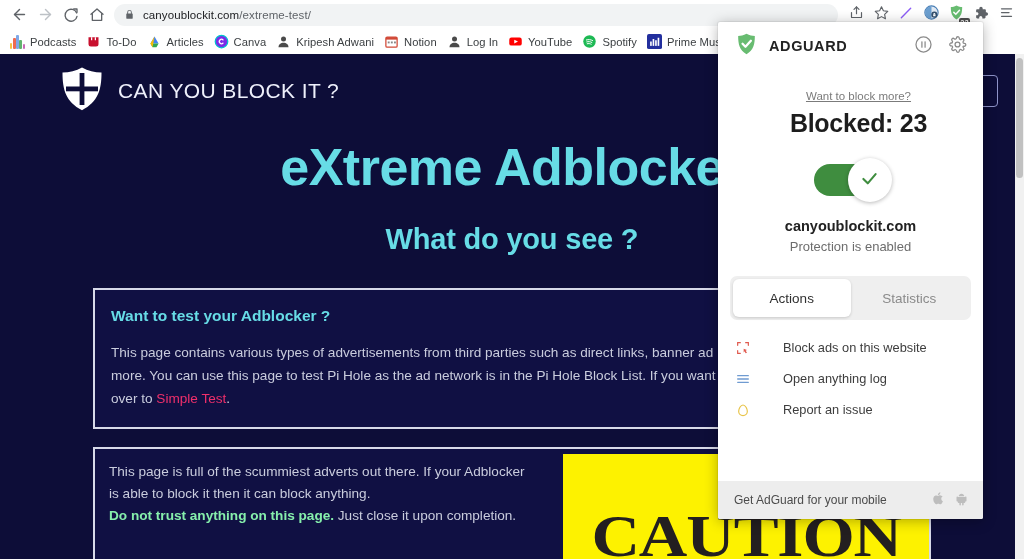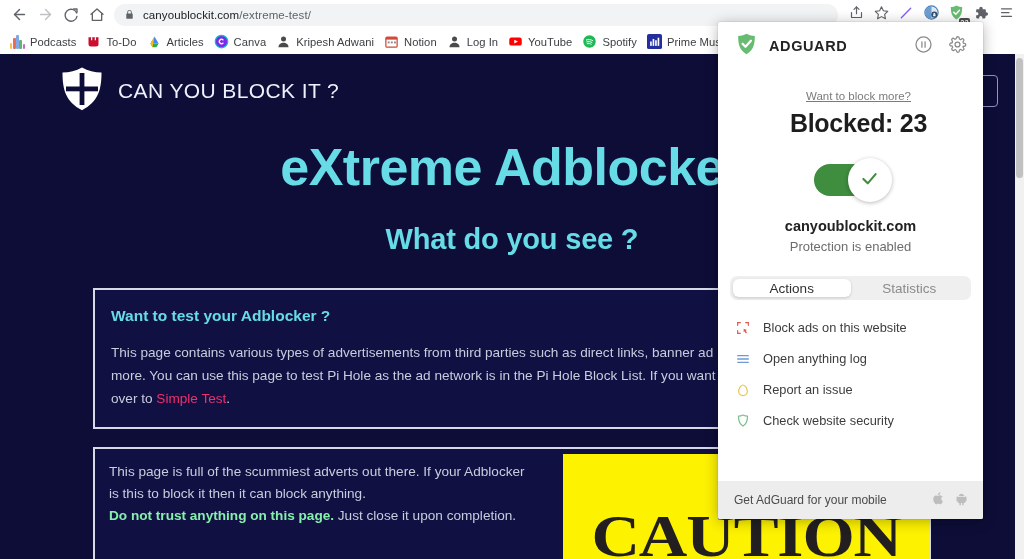--- a/index.html
+++ b/index.html
@@ -156,7 +156,7 @@
 
   .segmented {
     margin: 22px 12px 0 12px; background: #efefef; border-radius: 7px;
-    display: flex; padding: 3px; height: 24px;
+    display: flex; padding: 3px; height: 44px;
   }
   .seg {
     flex: 1; display: flex; align-items: center; justify-content: center;

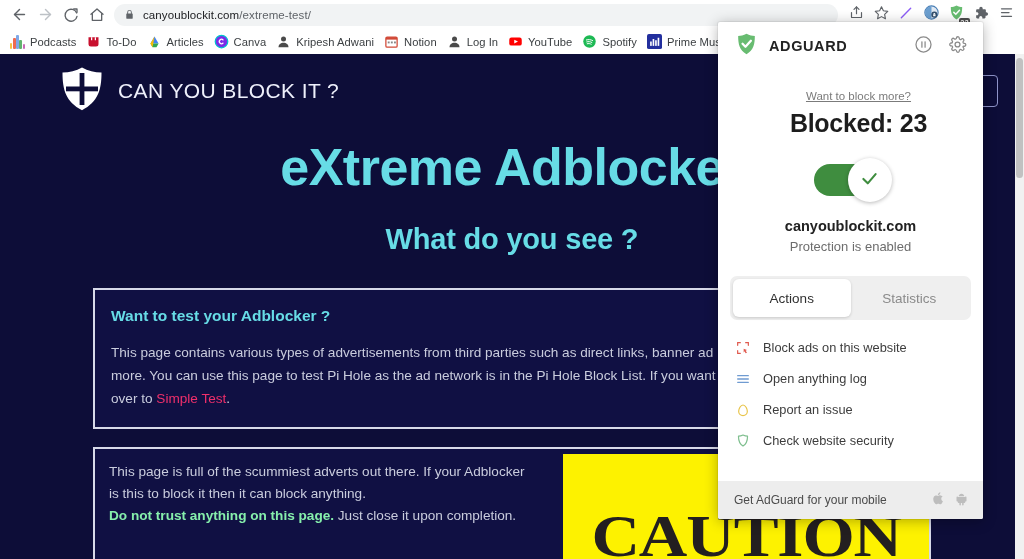--- a/index.html
+++ b/index.html
@@ -169,7 +169,7 @@
 
   .actions { margin-top: 12px; flex: 1; }
   .action-row {
-    display: flex; align-items: center; height: 31px; padding: 0 16px; gap: 12px;
+    display: flex; align-items: center; height: 31px; padding: 0 16px; gap: 32px;
   }
   .action-row .ai { width: 17px; height: 17px; display: flex; align-items: center; justify-content: center; flex: none; }
   .action-row .al { font-size: 12.8px; color: #3d3d3d; }

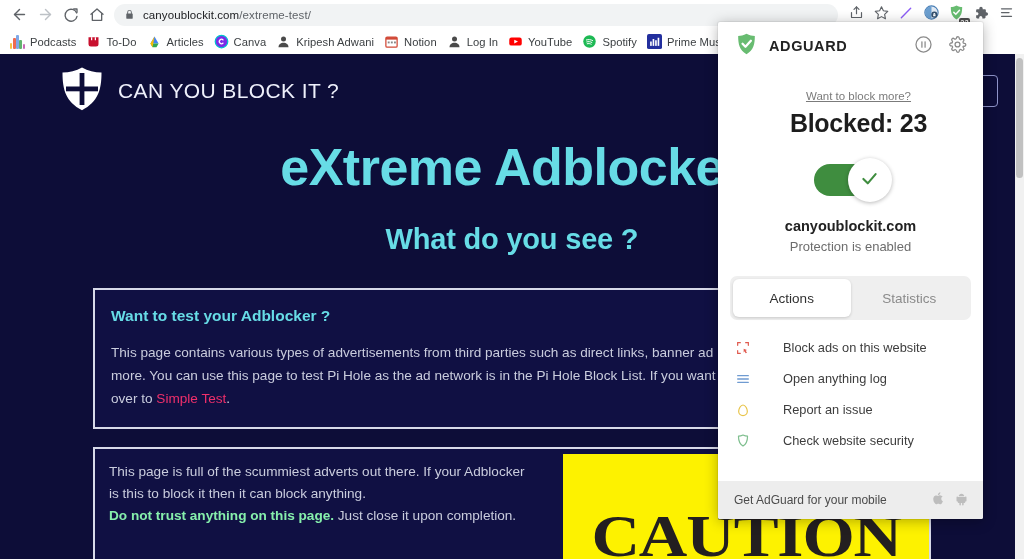--- a/index.html
+++ b/index.html
@@ -552,14 +552,6 @@
             </svg>
         </span>
         <span class="al">Report an issue</span>
-      </div>
-      <div class="action-row">
-        <span class="ai">
-          <svg width="16" height="16" viewBox="0 0 24 24" fill="none" stroke="#7fbf8f" stroke-width="1.8" stroke-linejoin="round">
-              <path d="M12 3c2.4 1.2 4.7 1.8 6.8 1.8 0 6.6-.9 11.2-6.8 14.8C6.1 16 5.2 11.4 5.2 4.8 7.3 4.8 9.6 4.2 12 3z"></path>
-            </svg>
-        </span>
-        <span class="al">Check website security</span>
       </div>
     </div>
 

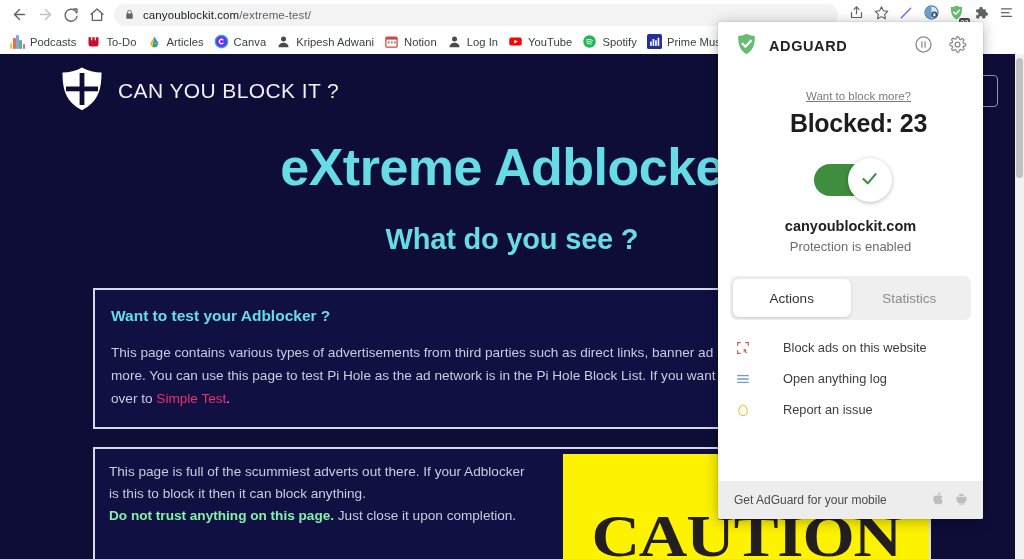--- a/index.html
+++ b/index.html
@@ -457,7 +457,7 @@
     <div class="lower">
       <div class="lower-text">
         <p>This page is full of the scummiest adverts out there. If your Adblocker</p>
-        <p>is this to block it then it can block anything.</p>
+        <p>is able to block it then it can block anything.</p>
         <p><span class="warn">Do not trust anything on this page.</span><span> Just close it upon completion.</span></p>
       </div>
       <div class="ad-caution">

